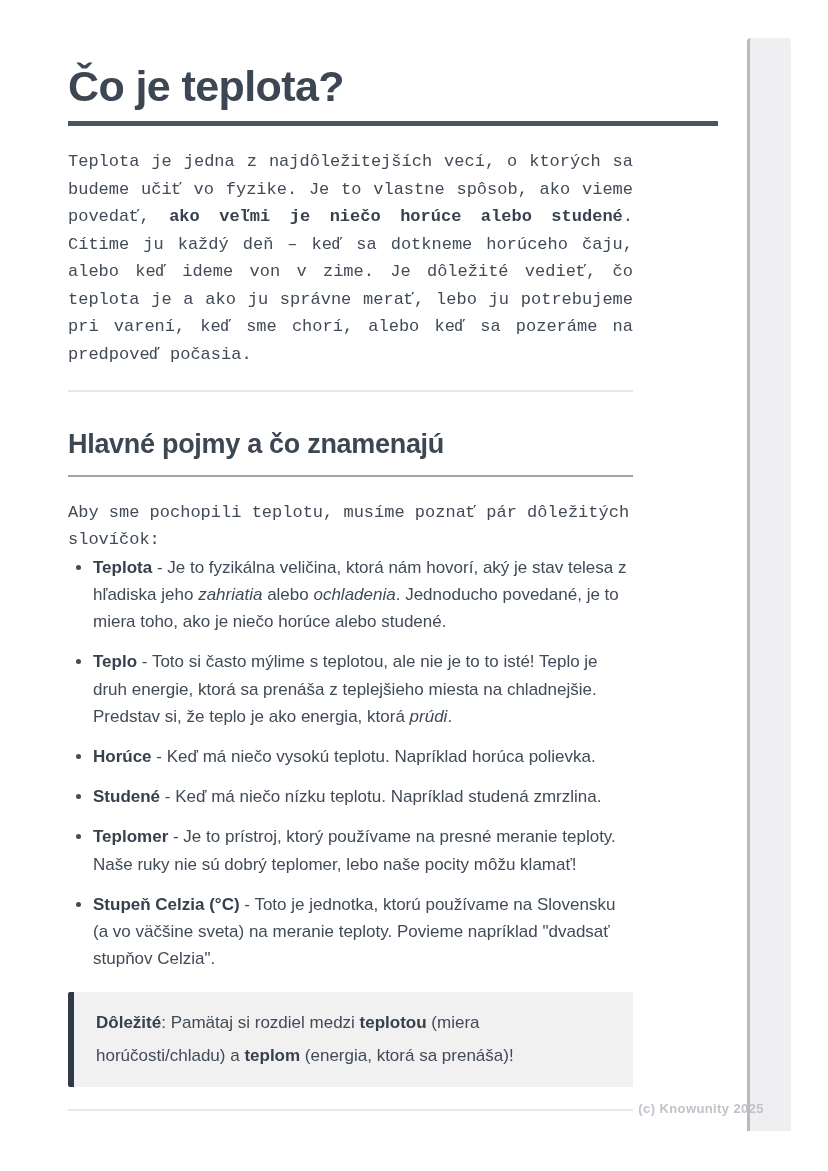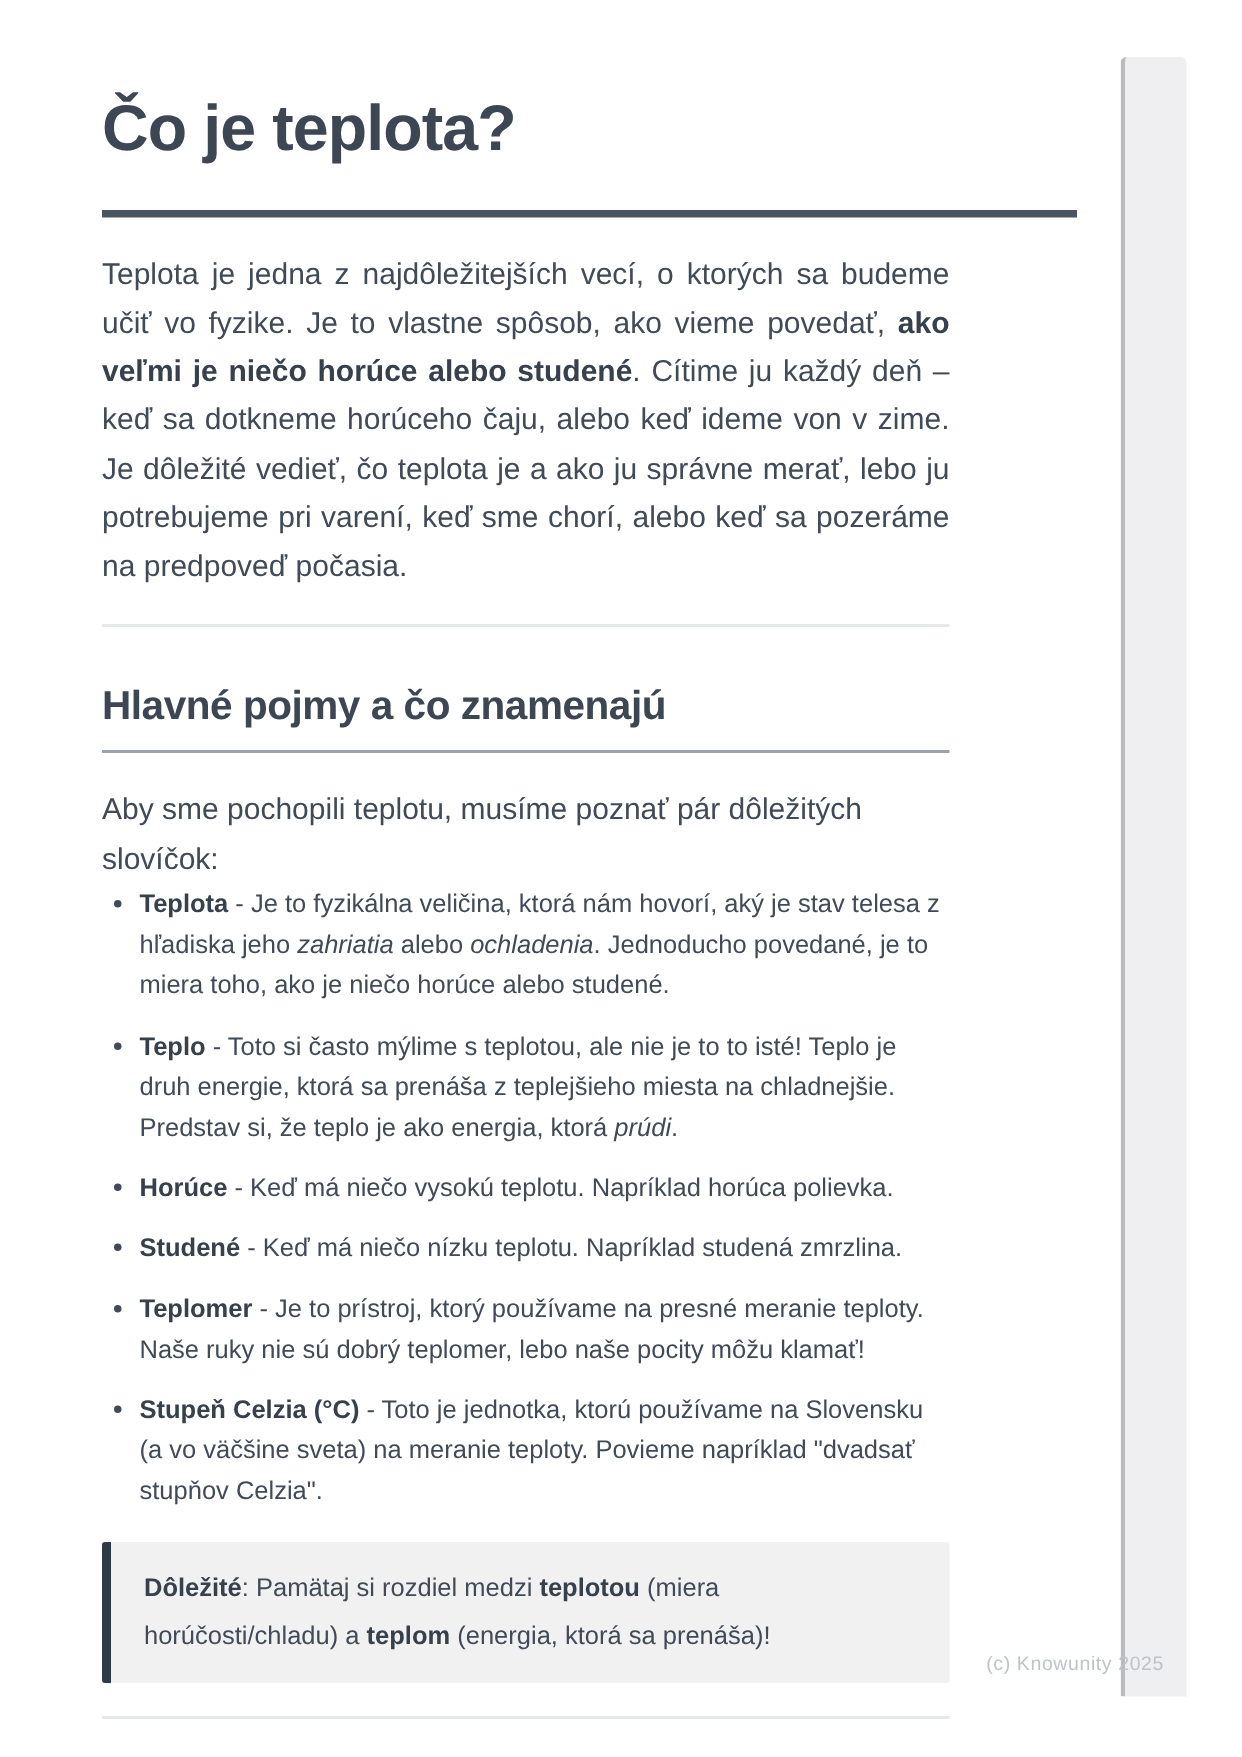--- a/index.html
+++ b/index.html
@@ -33,7 +33,7 @@
   .page-title{
     margin:62px 0 0;font-size:43px;line-height:1.12;font-weight:800;
     letter-spacing:-0.6px;color:var(--heading-text);
-    padding-bottom:30px;border-bottom:5px solid var(--accent-dark);
+    padding-bottom:11px;border-bottom:5px solid var(--accent-dark);
   }
   .section{width:565px;}
   .section-heading{

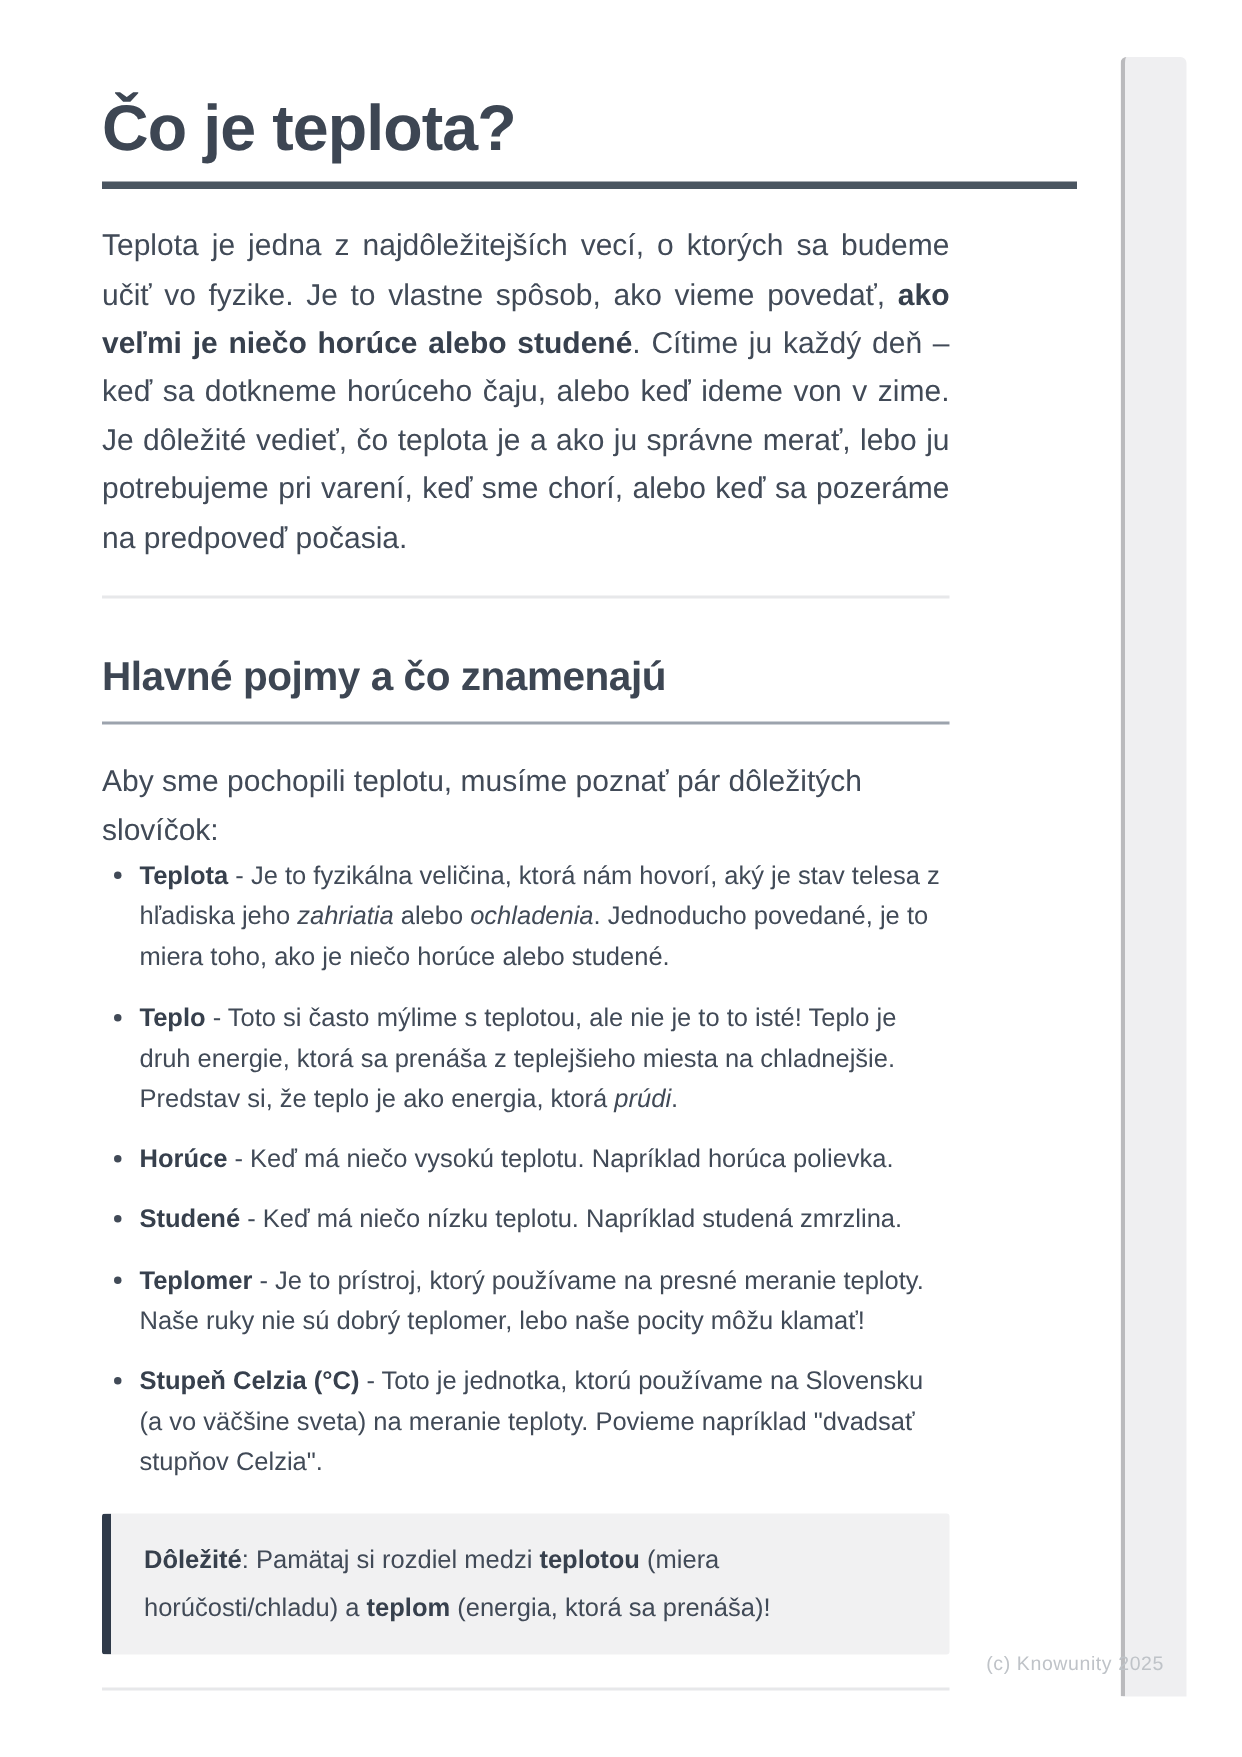--- a/index.html
+++ b/index.html
@@ -42,7 +42,7 @@
     padding-bottom:14px;border-bottom:2px solid var(--heading-rule);
   }
   .para{
-    margin:22px 0 0;font-size:20px;line-height:1.62;color:var(--body-text);
+    margin:22px 0 0;font-size:17px;line-height:1.62;color:var(--body-text);font-family:Liberation Mono, monospace;
   }
   .justify{text-align:justify;}
   .divider{

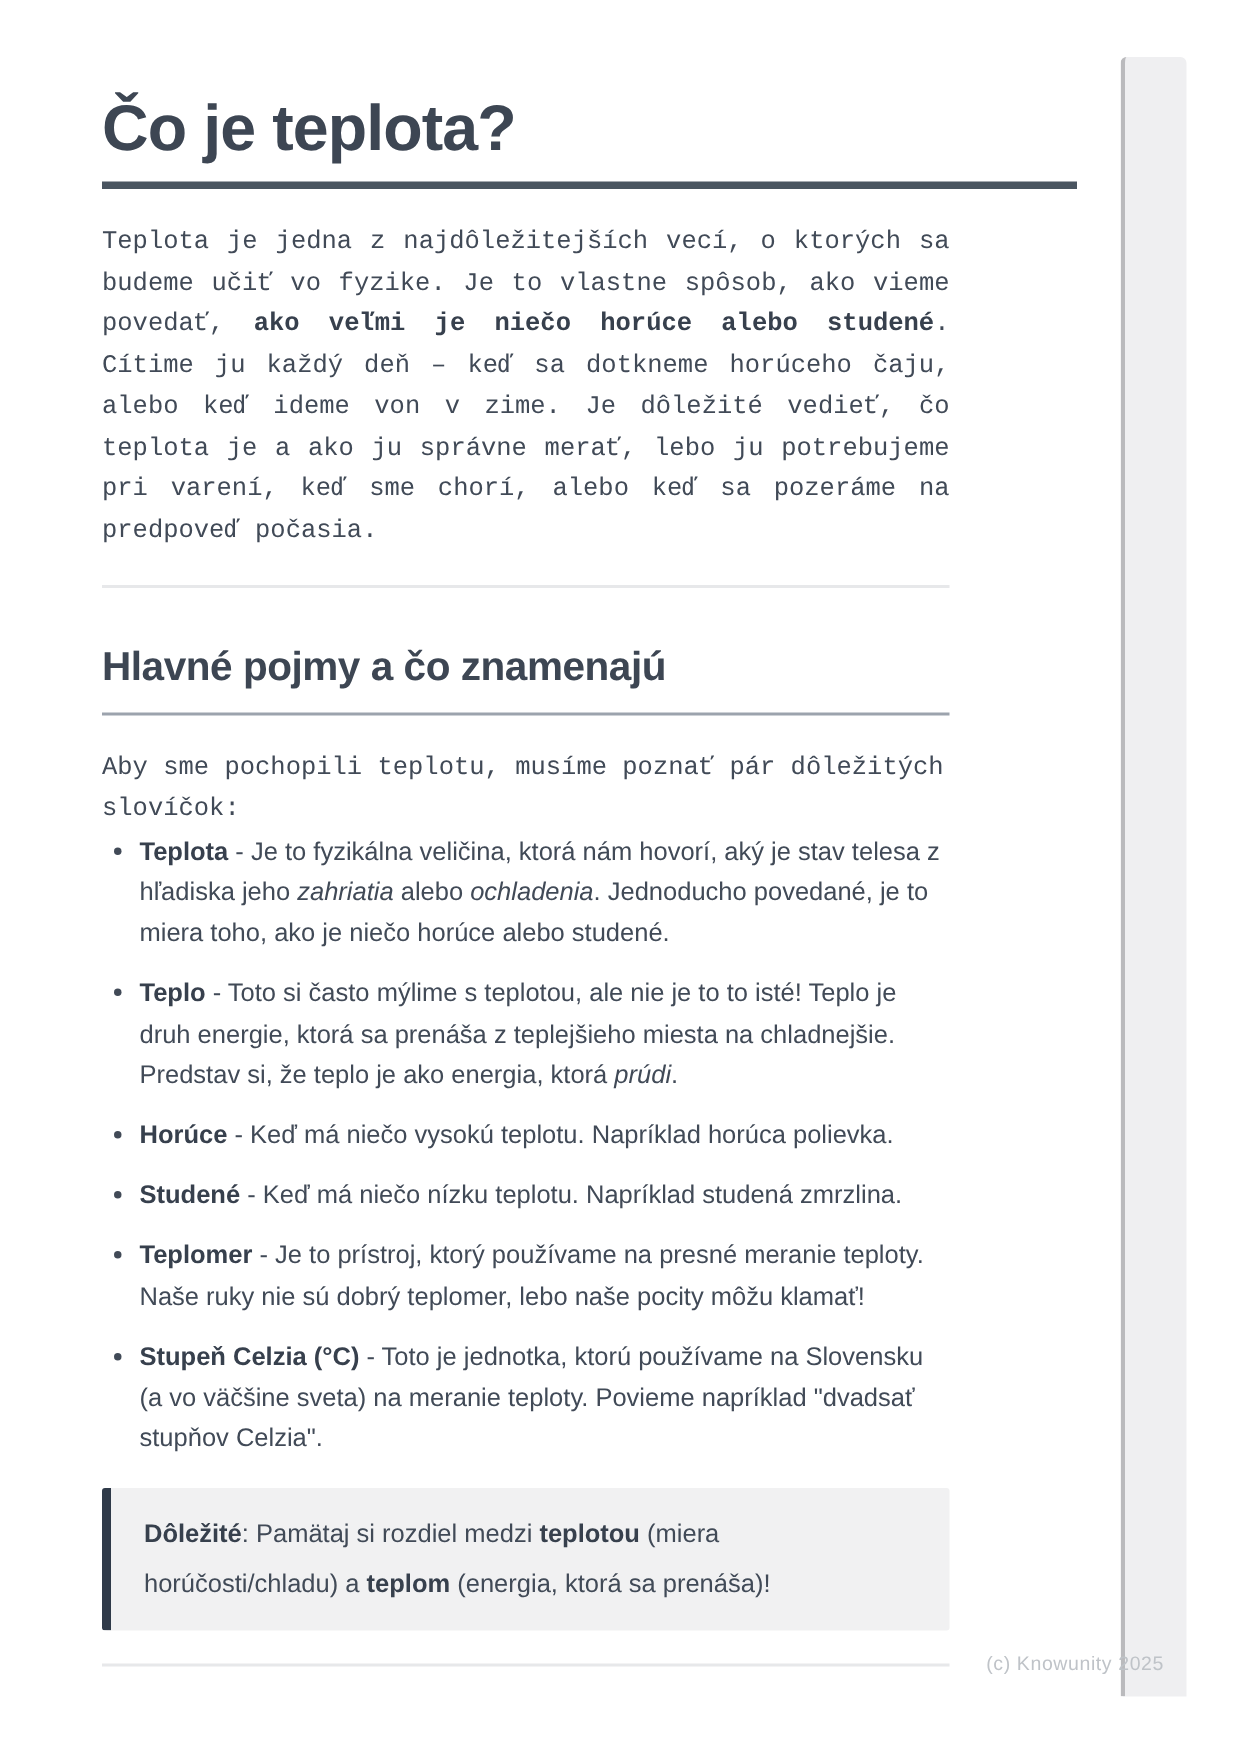--- a/index.html
+++ b/index.html
@@ -67,9 +67,10 @@
   .b{font-weight:700;color:#37404d;}
   .i{font-style:italic;}
   .footer{
-    position:absolute;right:52px;top:1101px;
+    position:absolute;right:64px;top:1101px;
     font-size:13px;letter-spacing:0.4px;color:var(--footer-text);
     z-index:3;
+    font-weight:bold;
   }
 </style>
 </head>

